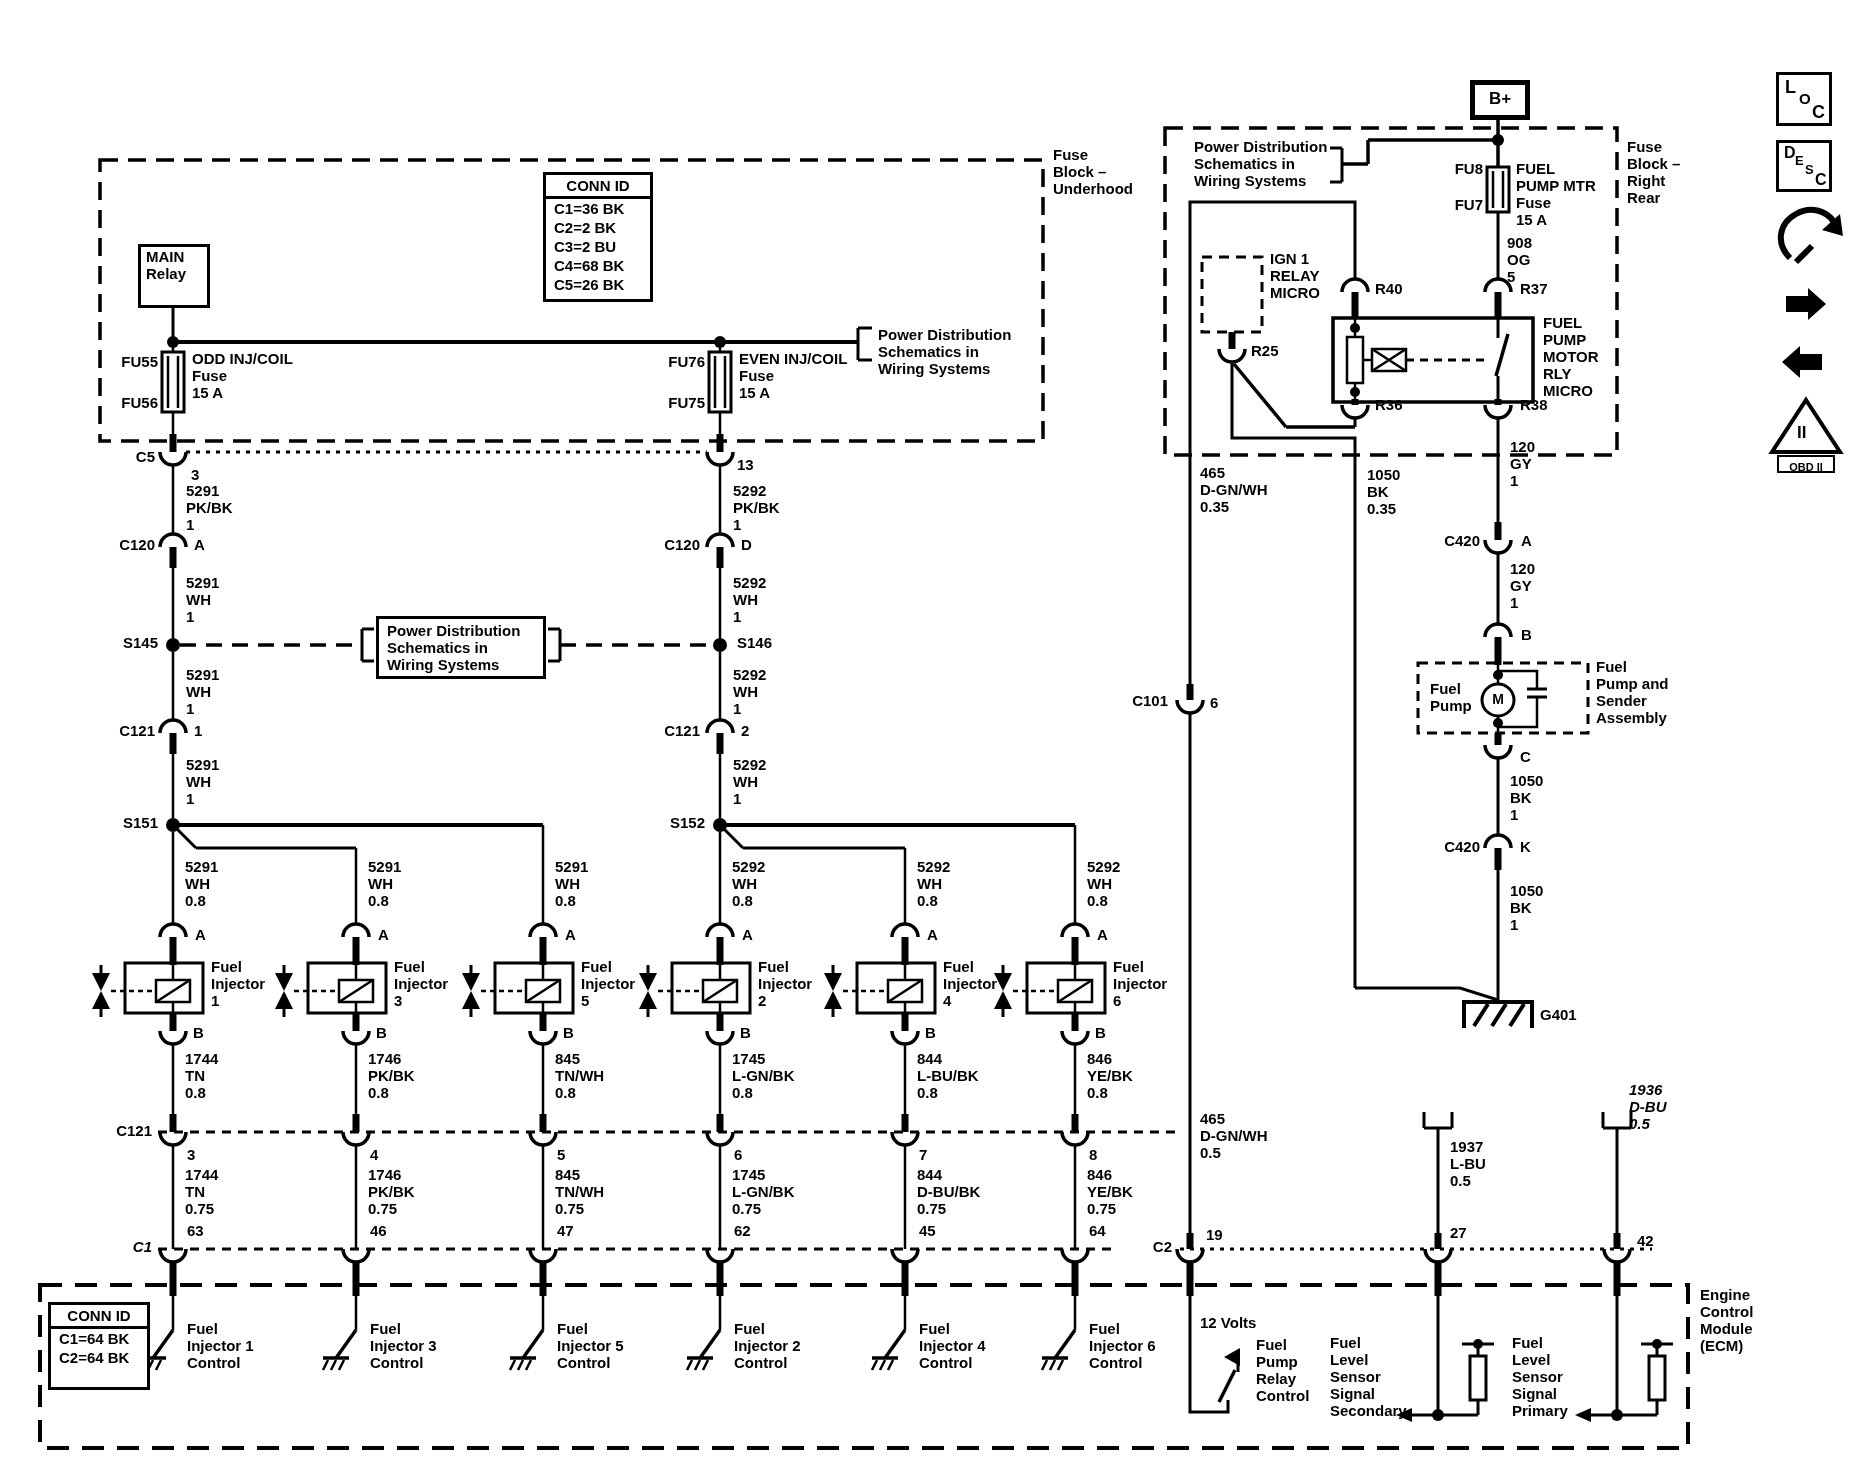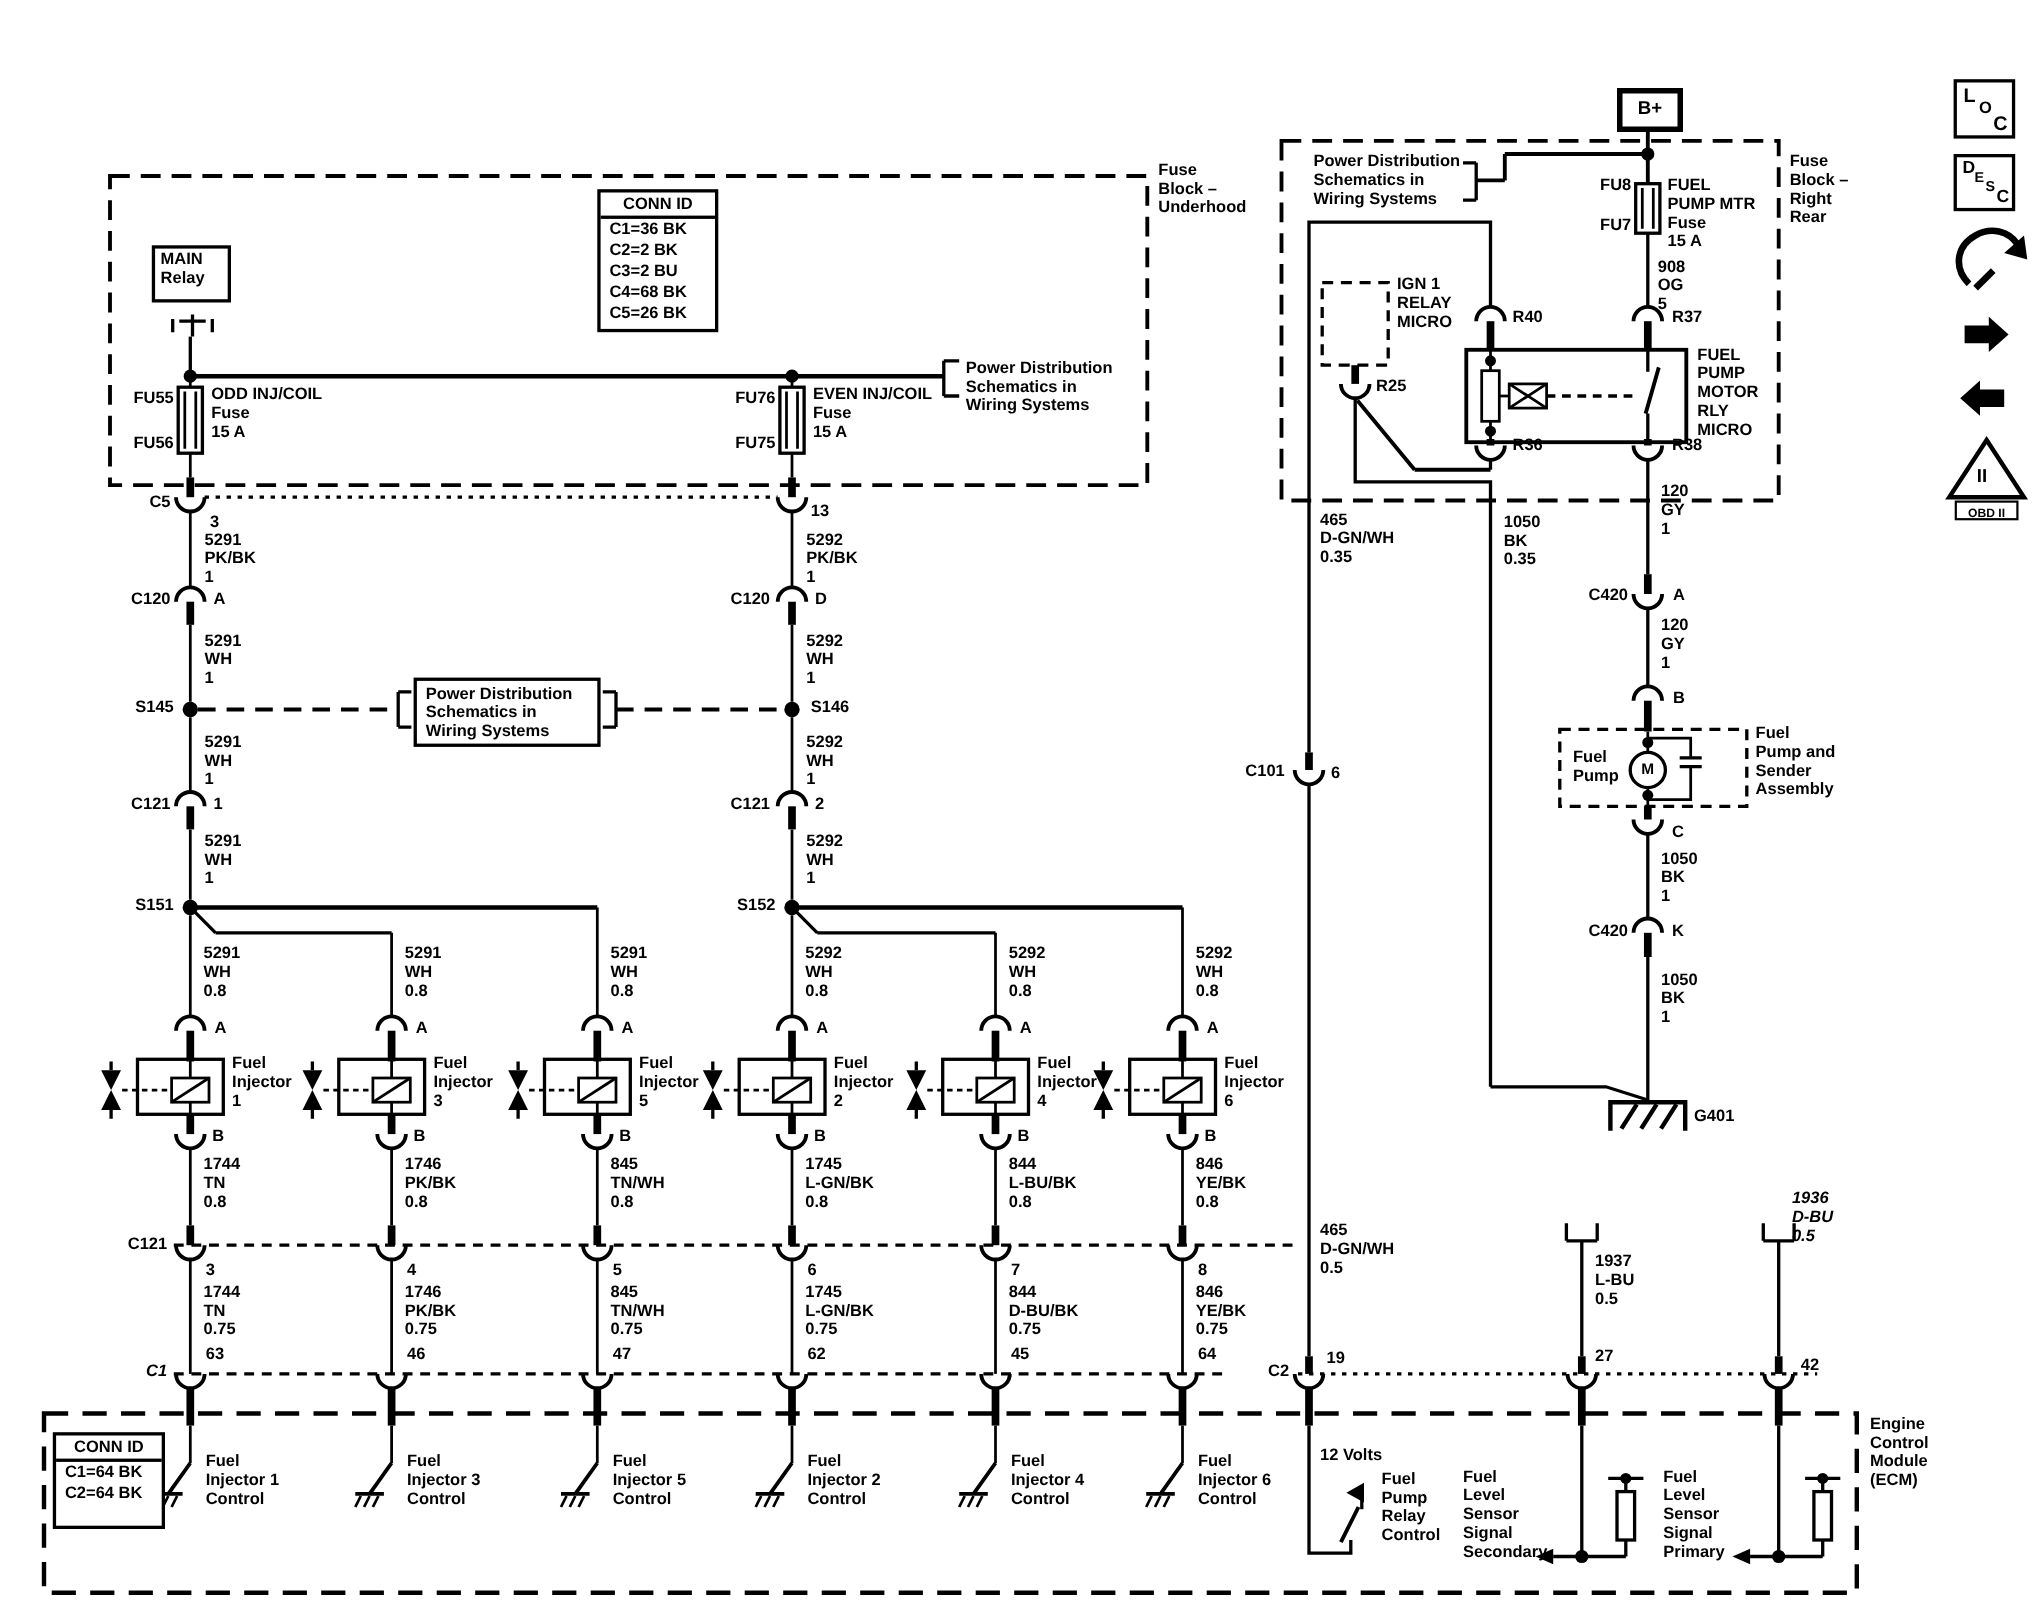--- a/index.html
+++ b/index.html
@@ -391,7 +391,7 @@
   </g>
 </svg>
 
-<div class="bx" style="left:138px;top:223px;width:72px;height:52px;text-decoration:underline;">
+<div class="bx" style="left:138px;top:244px;width:72px;height:64px;text-decoration:underline;">
   <div class="lb" style="left:5px;top:1px;">MAIN
 Relay</div>
     </div>

